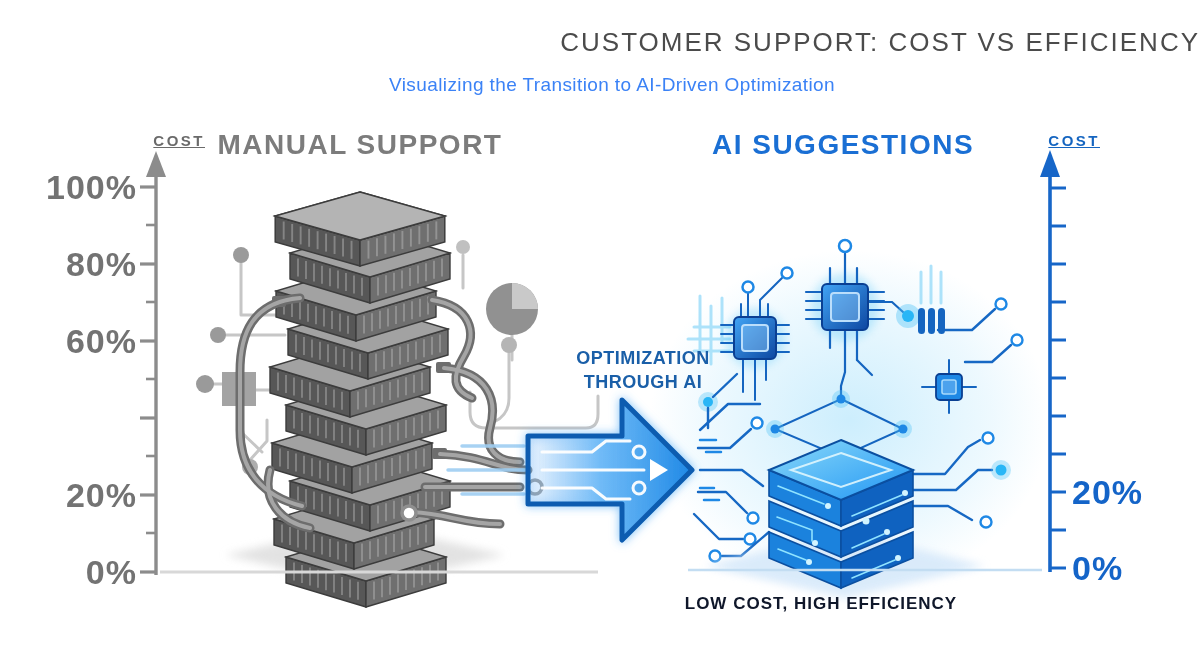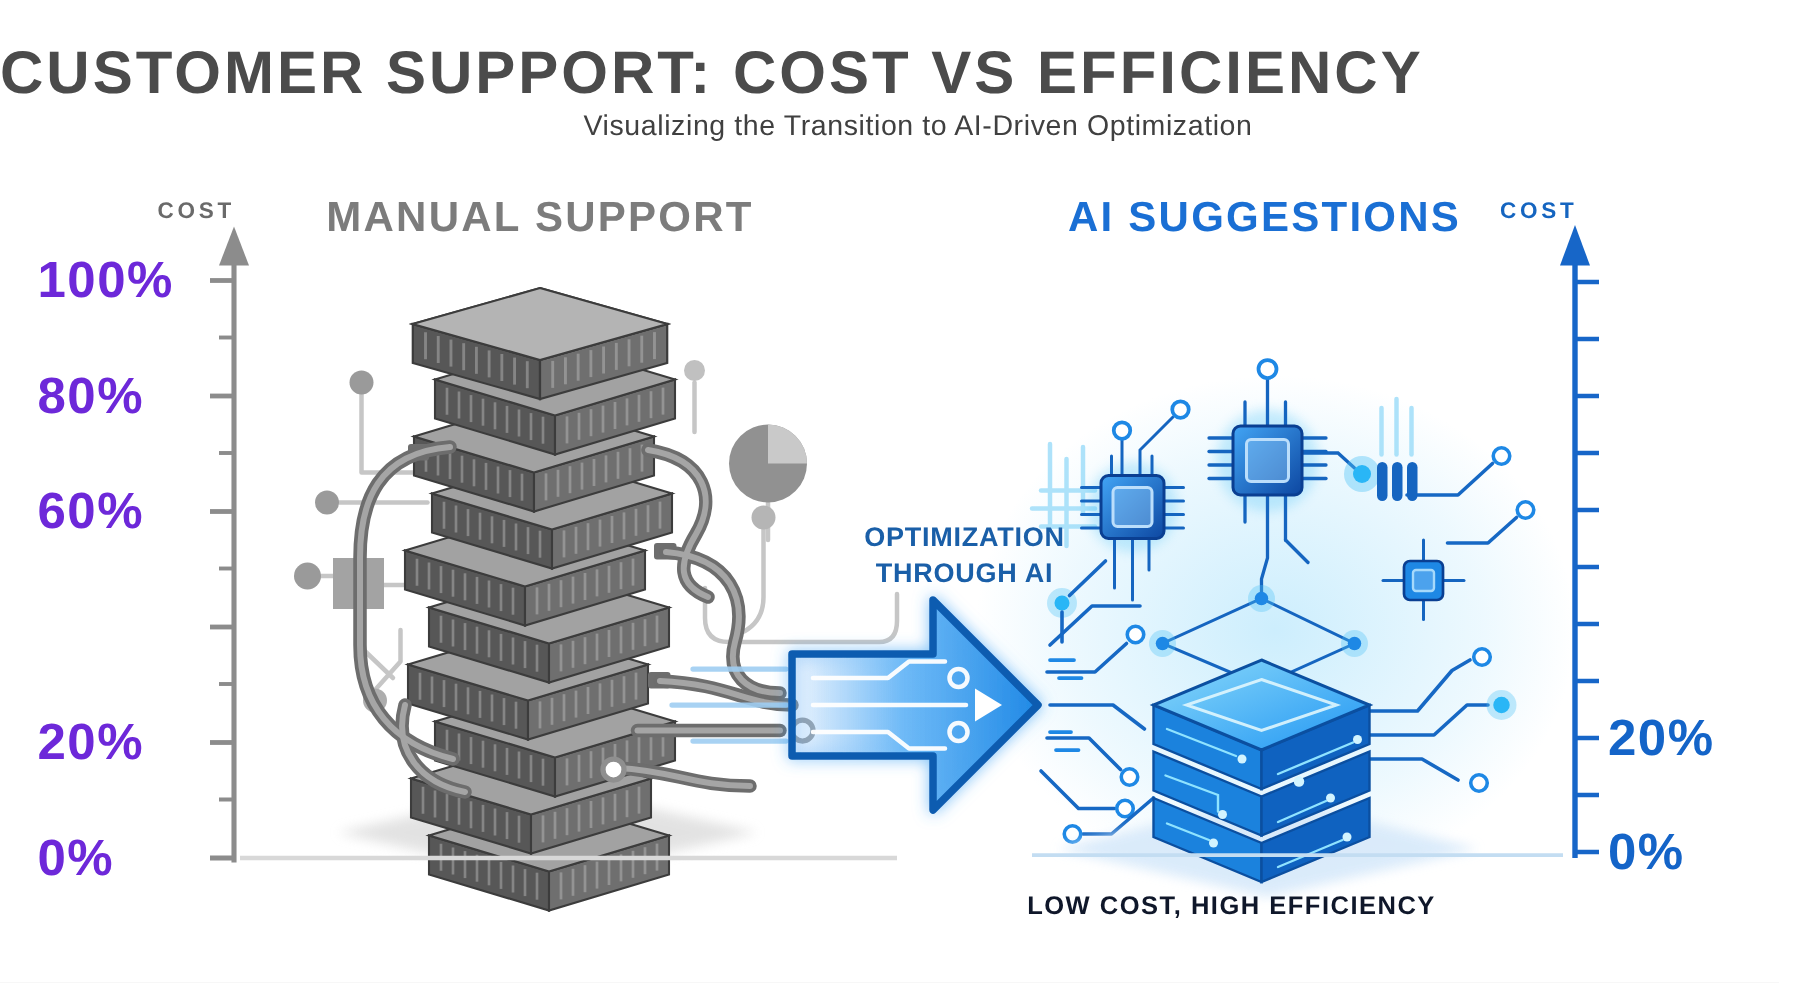--- a/index.html
+++ b/index.html
@@ -10,8 +10,8 @@
   }
   .abs { position:absolute; }
   .title {
-    top:27px; left:0; width:100%; text-align:left;
-    font-size:40px; font-weight:700; letter-spacing:2px; color:#4b4b4b;
+    top:27px; left:0; width:100%; text-align:right;
+    font-size:26px; font-weight:400; letter-spacing:2px; color:#4b4b4b;
   }
   .subtitle {
     top:74px; left:0; width:100%; text-align:center;

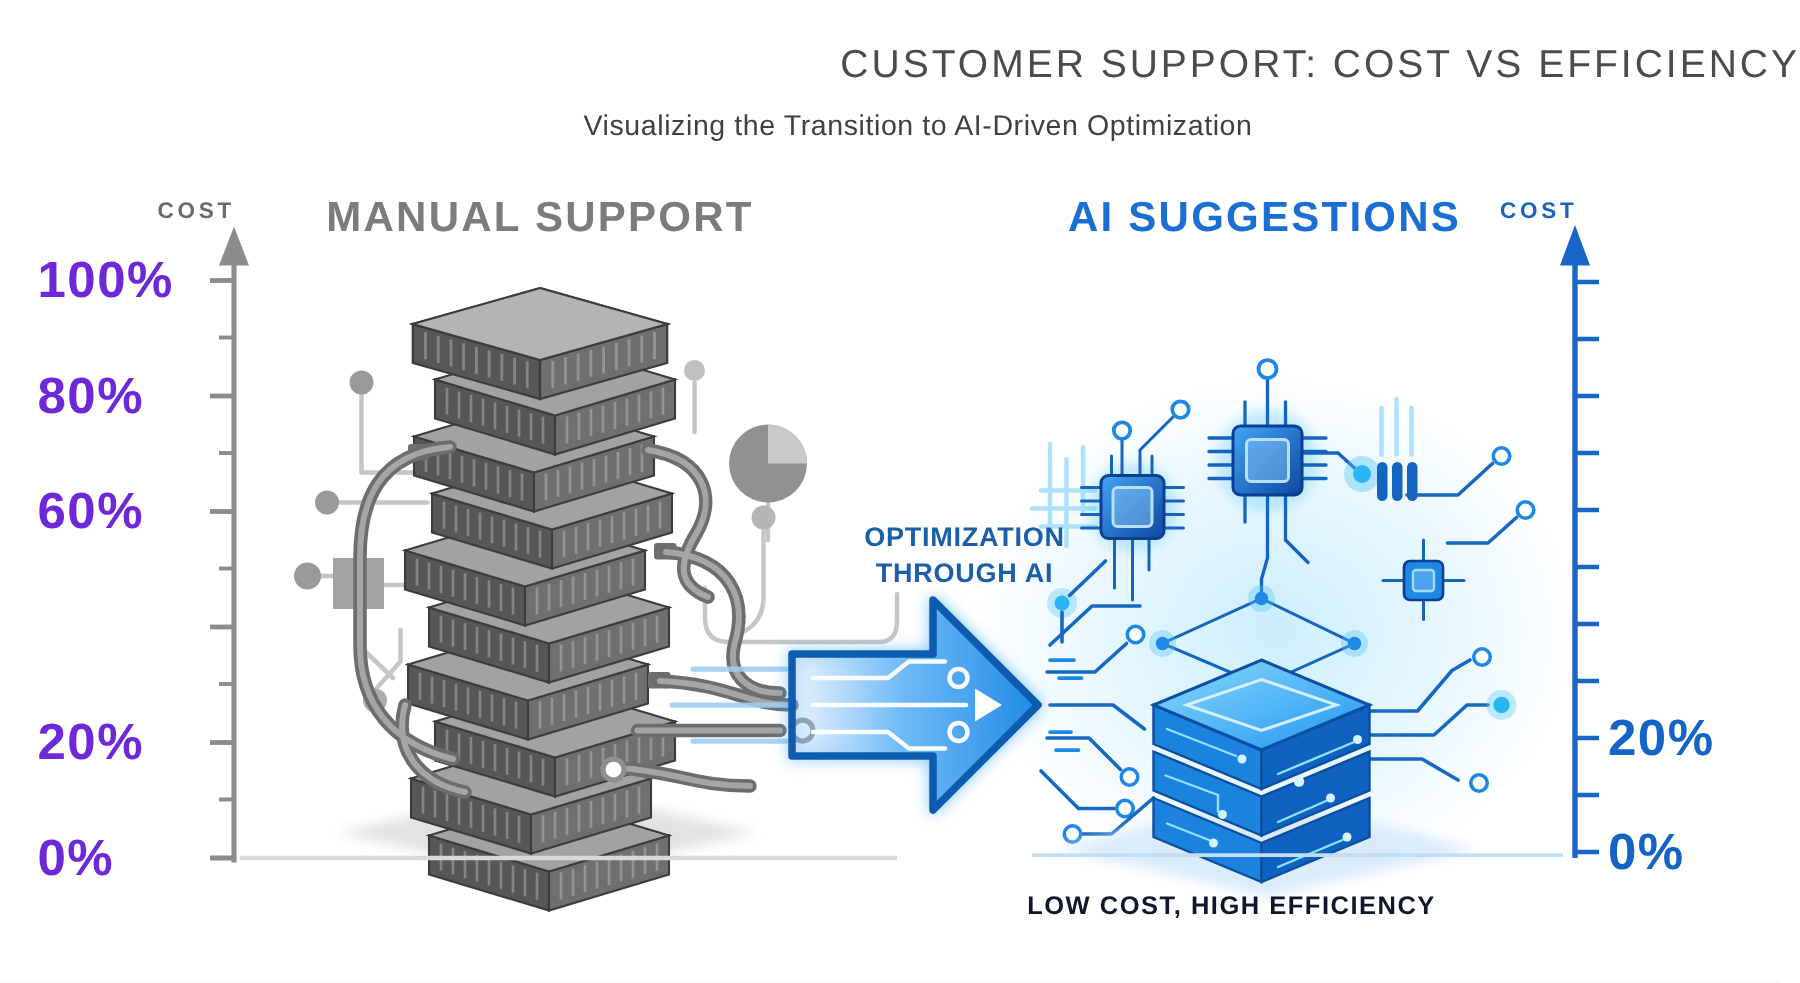--- a/index.html
+++ b/index.html
@@ -15,7 +15,7 @@
   }
   .subtitle {
     top:74px; left:0; width:100%; text-align:center;
-    font-size:19px; font-weight:400; letter-spacing:0.4px; color:#404040;padding-left:24px;
+    font-size:19px; font-weight:400; letter-spacing:0.4px; color:#3b82f6;padding-left:24px;
   }
   .heading { font-size:28px; font-weight:bold; letter-spacing:1.5px; text-align:center; }
   .heading.gray { top:129px; left:200px; width:320px; color:#7c7c7c; }

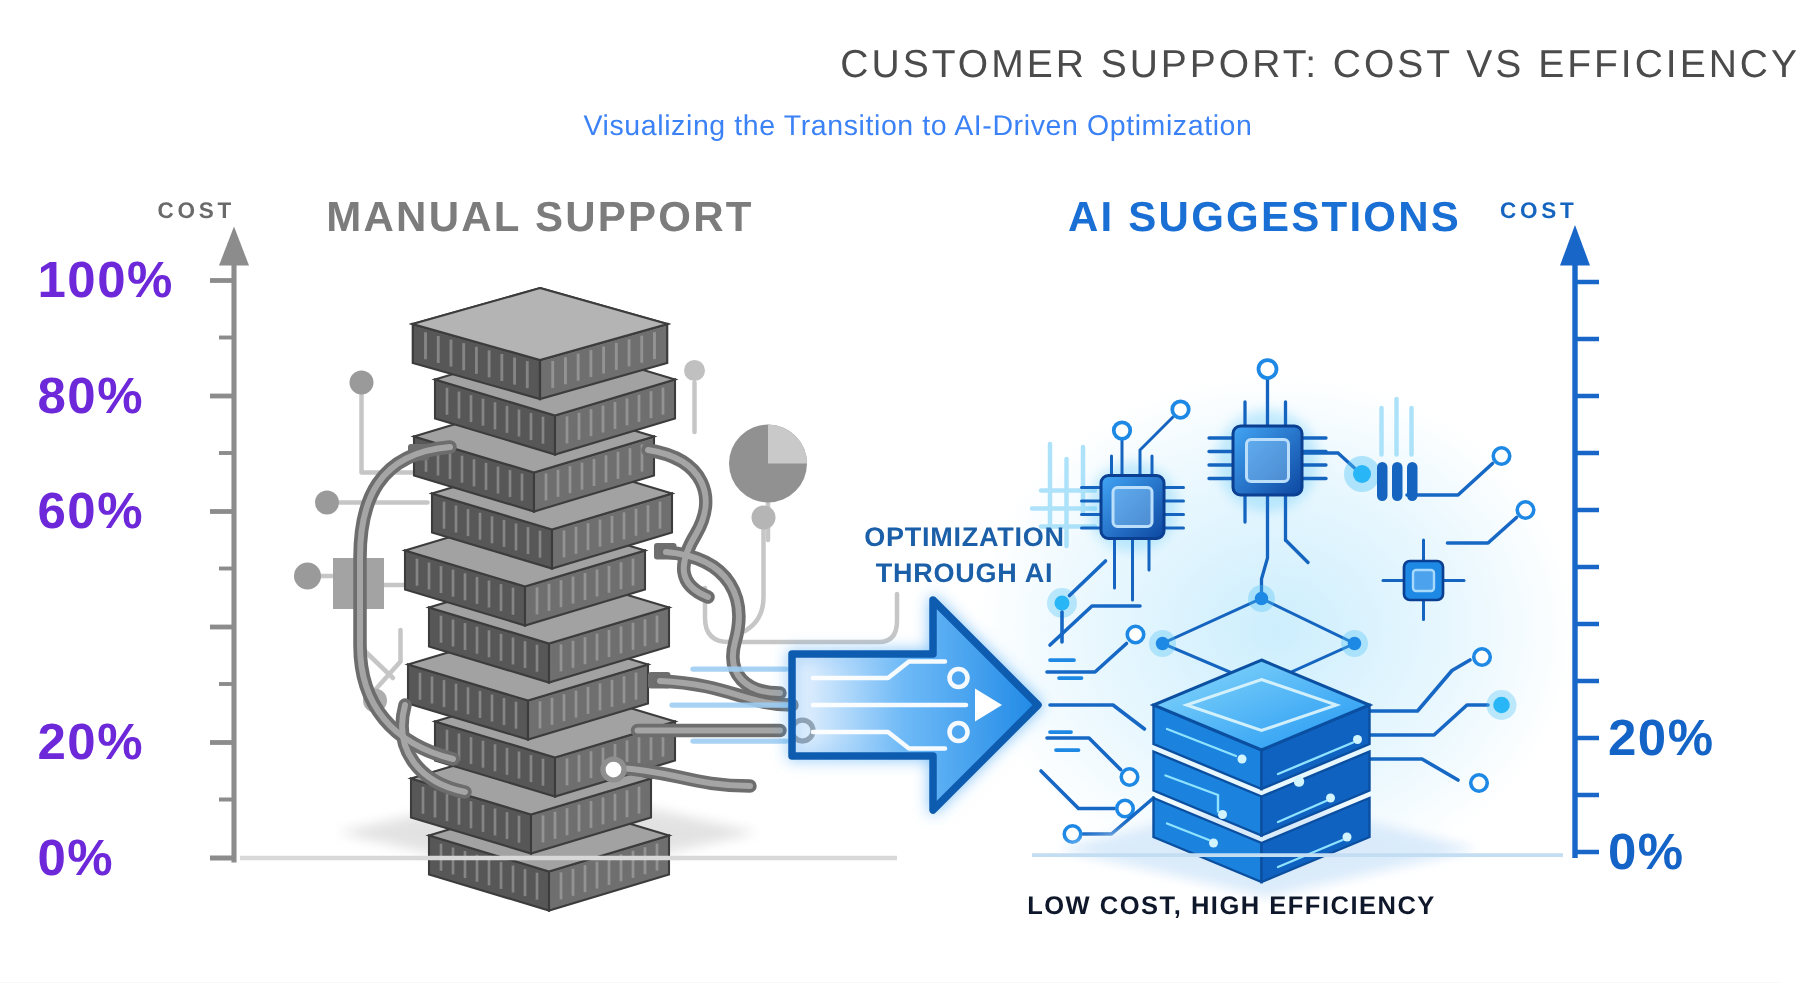--- a/index.html
+++ b/index.html
@@ -20,7 +20,7 @@
   .heading { font-size:28px; font-weight:bold; letter-spacing:1.5px; text-align:center; }
   .heading.gray { top:129px; left:200px; width:320px; color:#7c7c7c; }
   .heading.blue { top:129px; left:683px; width:320px; color:#1a6fd4; }
-  .cost-label { font-size:15px; font-weight:bold; letter-spacing:2.5px; text-align:left; width:100px; top:132px; }
+  .cost-label { font-size:15px; font-weight:bold; letter-spacing:2.5px; text-align:right; width:100px; top:132px;text-decoration:underline; }
   .cost-label.gray { left:105px; color:#6a6a6a; }
   .cost-label.blue { left:1000px; color:#1565c0; }
   .tick { font-size:34px; font-weight:bold; letter-spacing:1px; line-height:38px; }

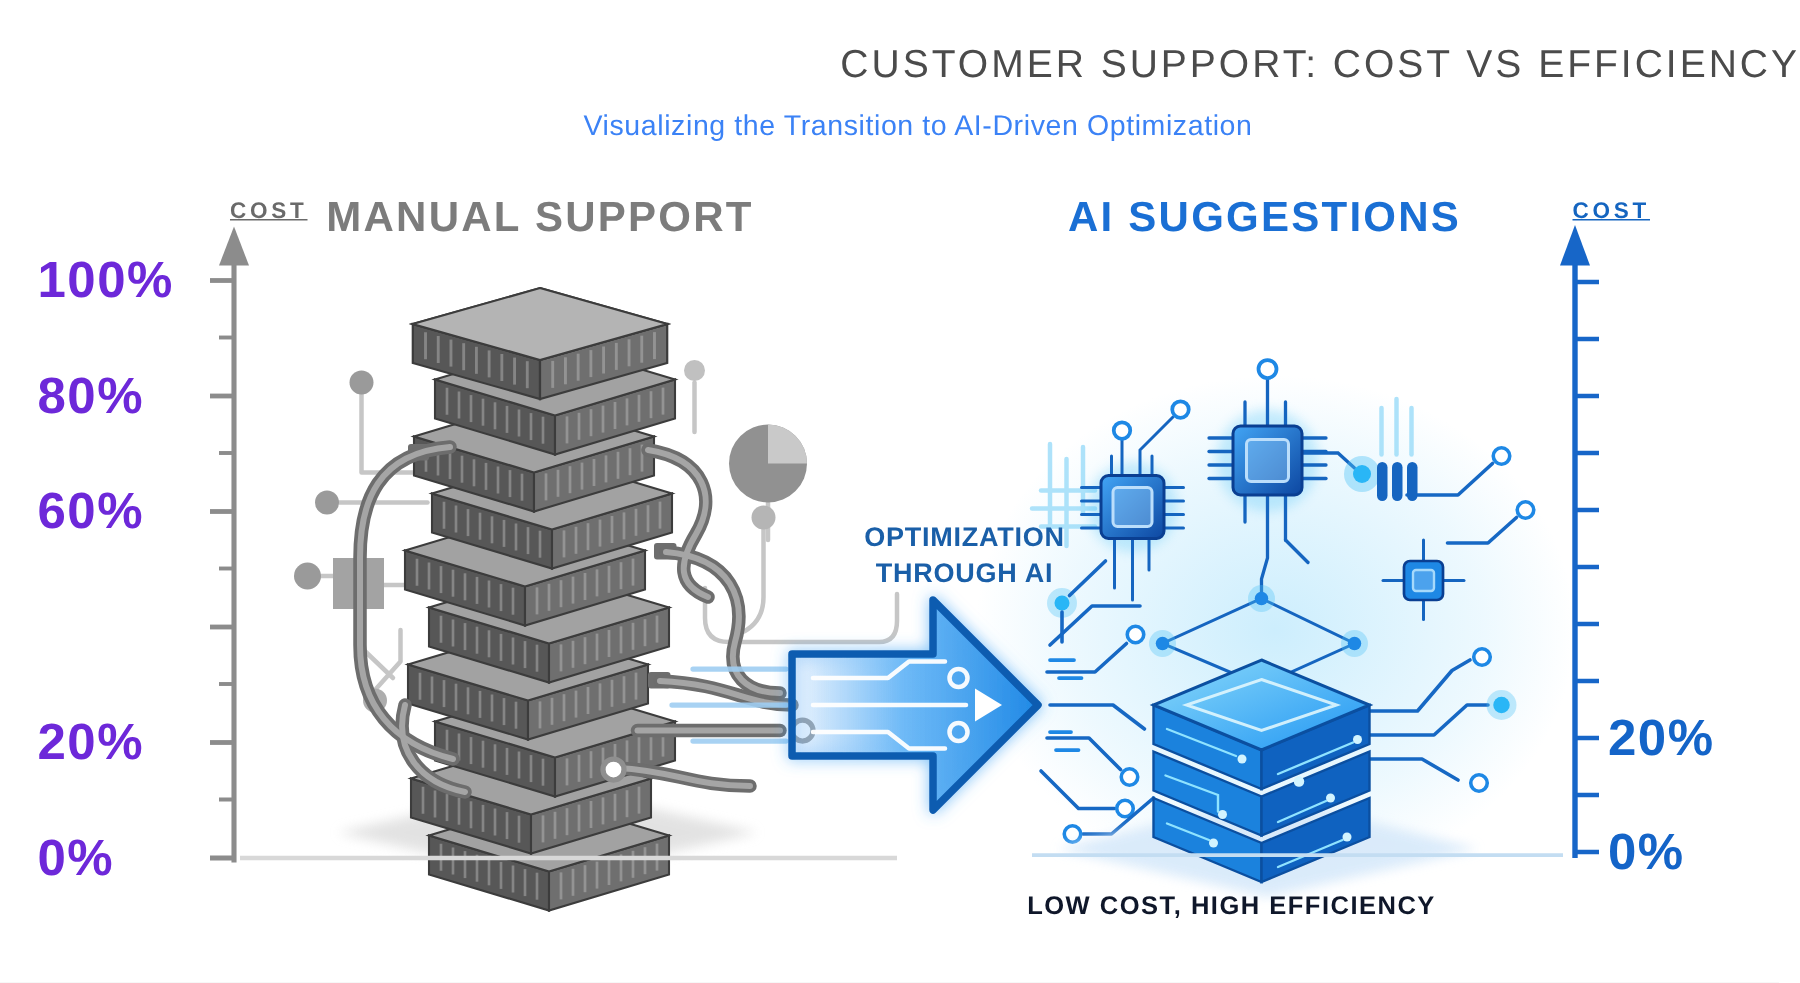--- a/index.html
+++ b/index.html
@@ -24,7 +24,7 @@
   .cost-label.gray { left:105px; color:#6a6a6a; }
   .cost-label.blue { left:1000px; color:#1565c0; }
   .tick { font-size:34px; font-weight:bold; letter-spacing:1px; line-height:38px; }
-  .tick.gray { left:25px; width:112px; color:#6d28d9; }
+  .tick.gray { left:25px; width:112px; text-align:right; color:#737373; }
   .tick.blue { left:1072px; width:120px; text-align:left; color:#1464c8; }
   .caption { font-size:17px; font-weight:bold; letter-spacing:1px; text-align:center; width:400px; top:594px; }
   .caption.gray { left:165px; color:#8a8a8a; }

